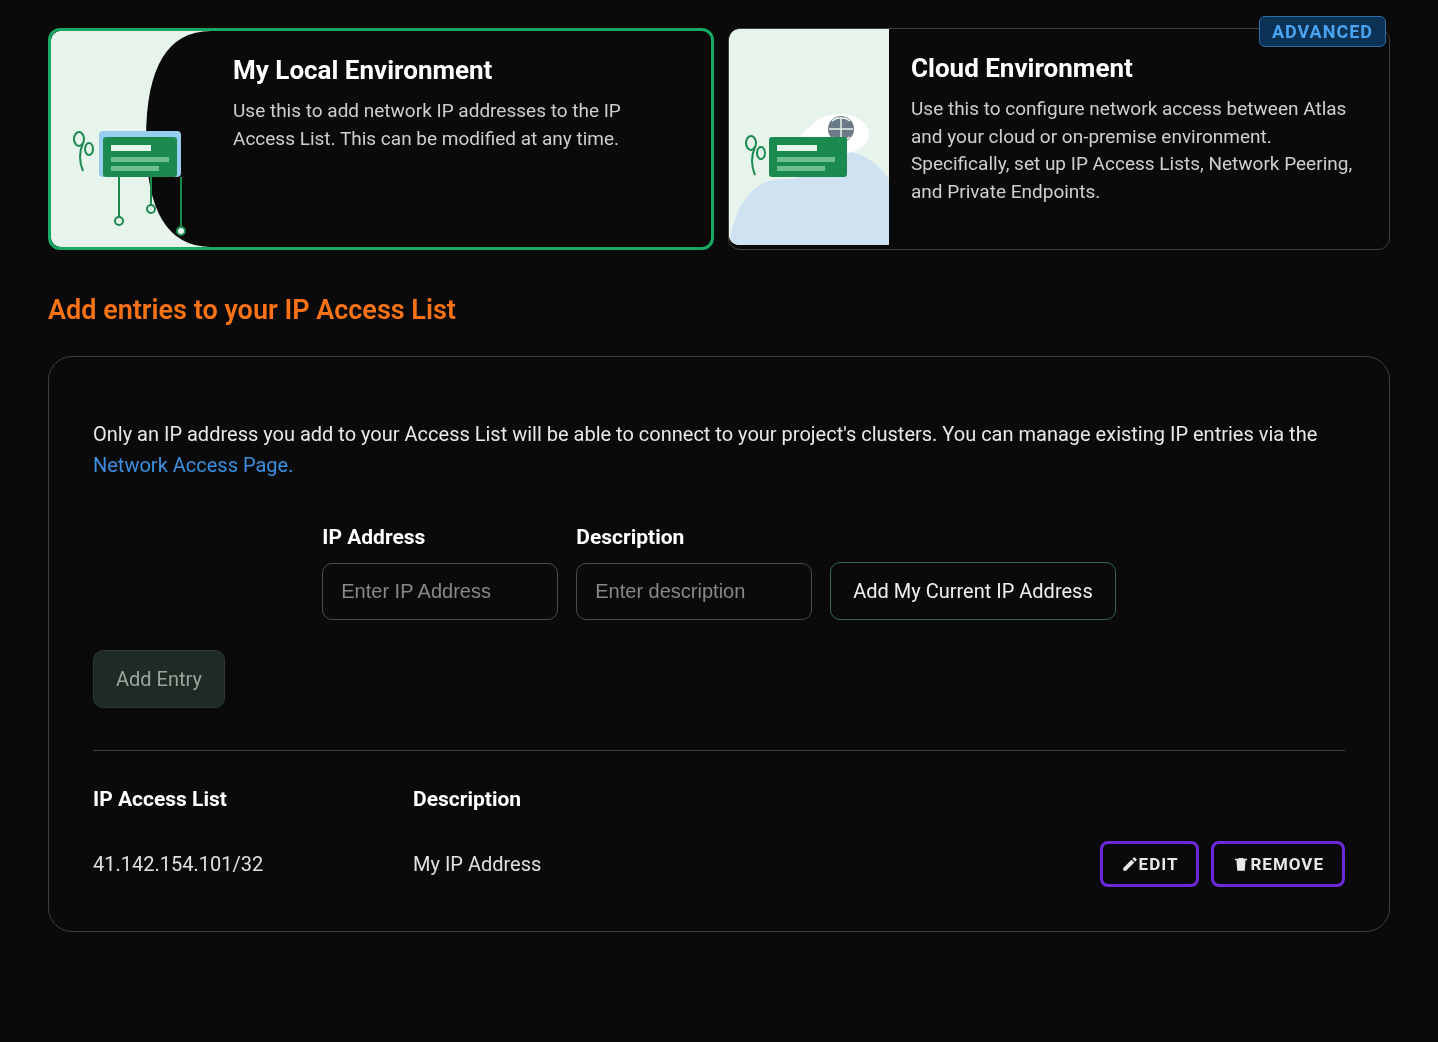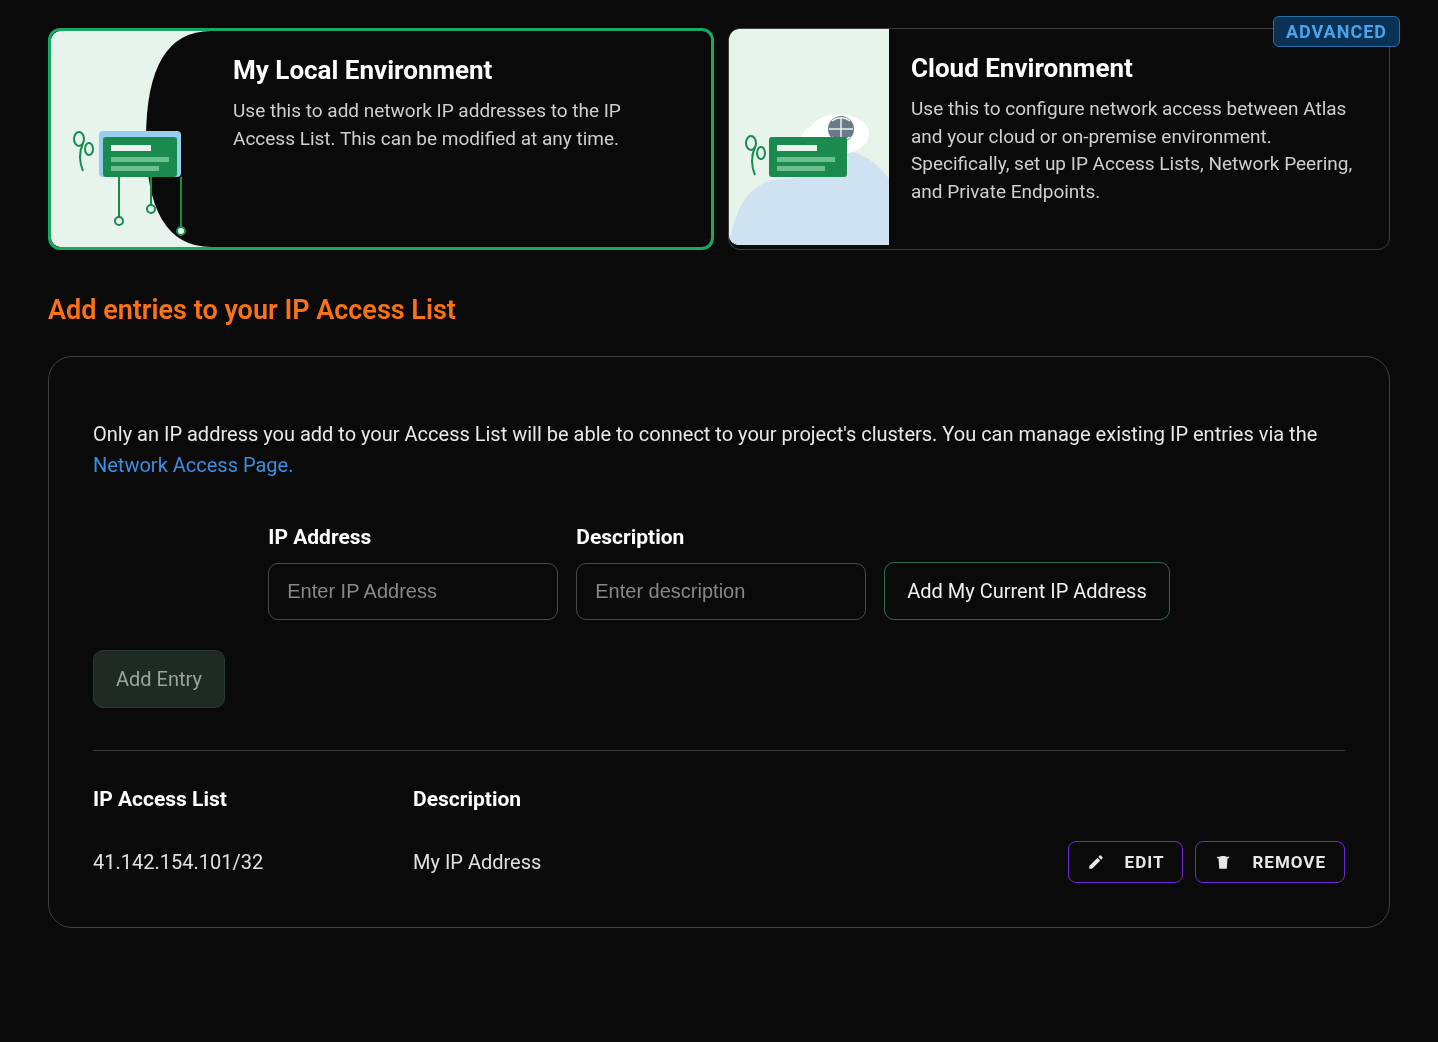--- a/index.html
+++ b/index.html
@@ -15,7 +15,7 @@
 .advanced-badge {
   position: absolute;
   top: 16px;
-  right: 38px;
+  right: 52px;
   background: #0b3255;
   color: #4aa3f0;
   border: 1px solid #2b6fa8;

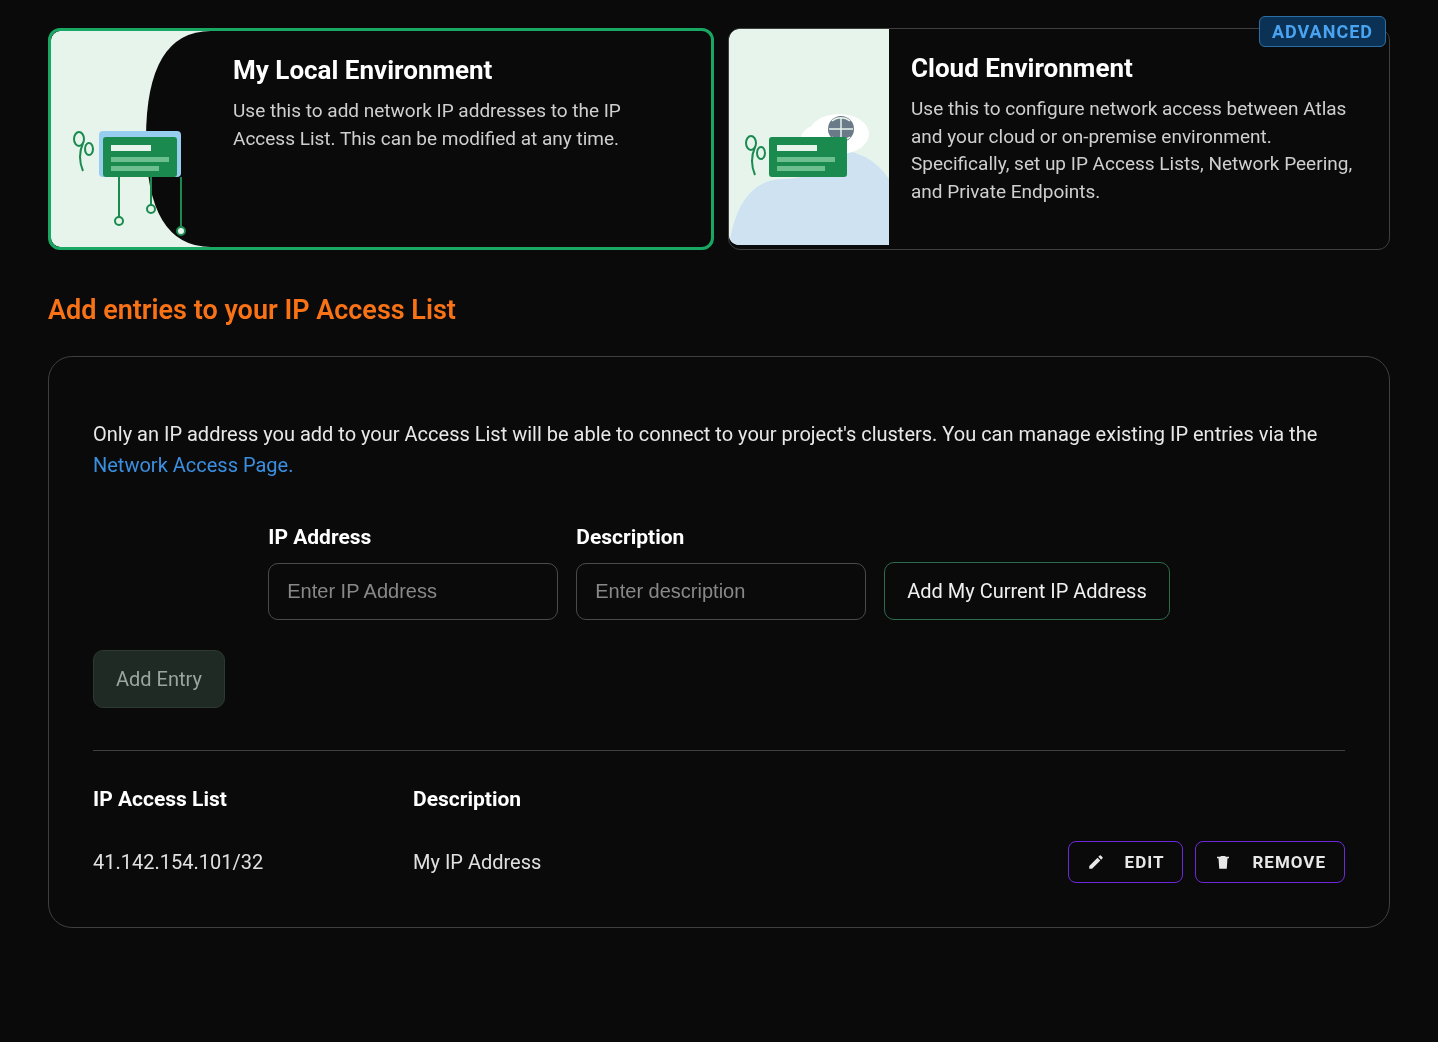--- a/index.html
+++ b/index.html
@@ -114,7 +114,7 @@
   padding: 16px 18px;
   font-size: 20px;
   color: #e8e8e8;
-  width: 290px;
+  width: 236px;
 }
 .field input::placeholder { color: #888; }
 .btn {

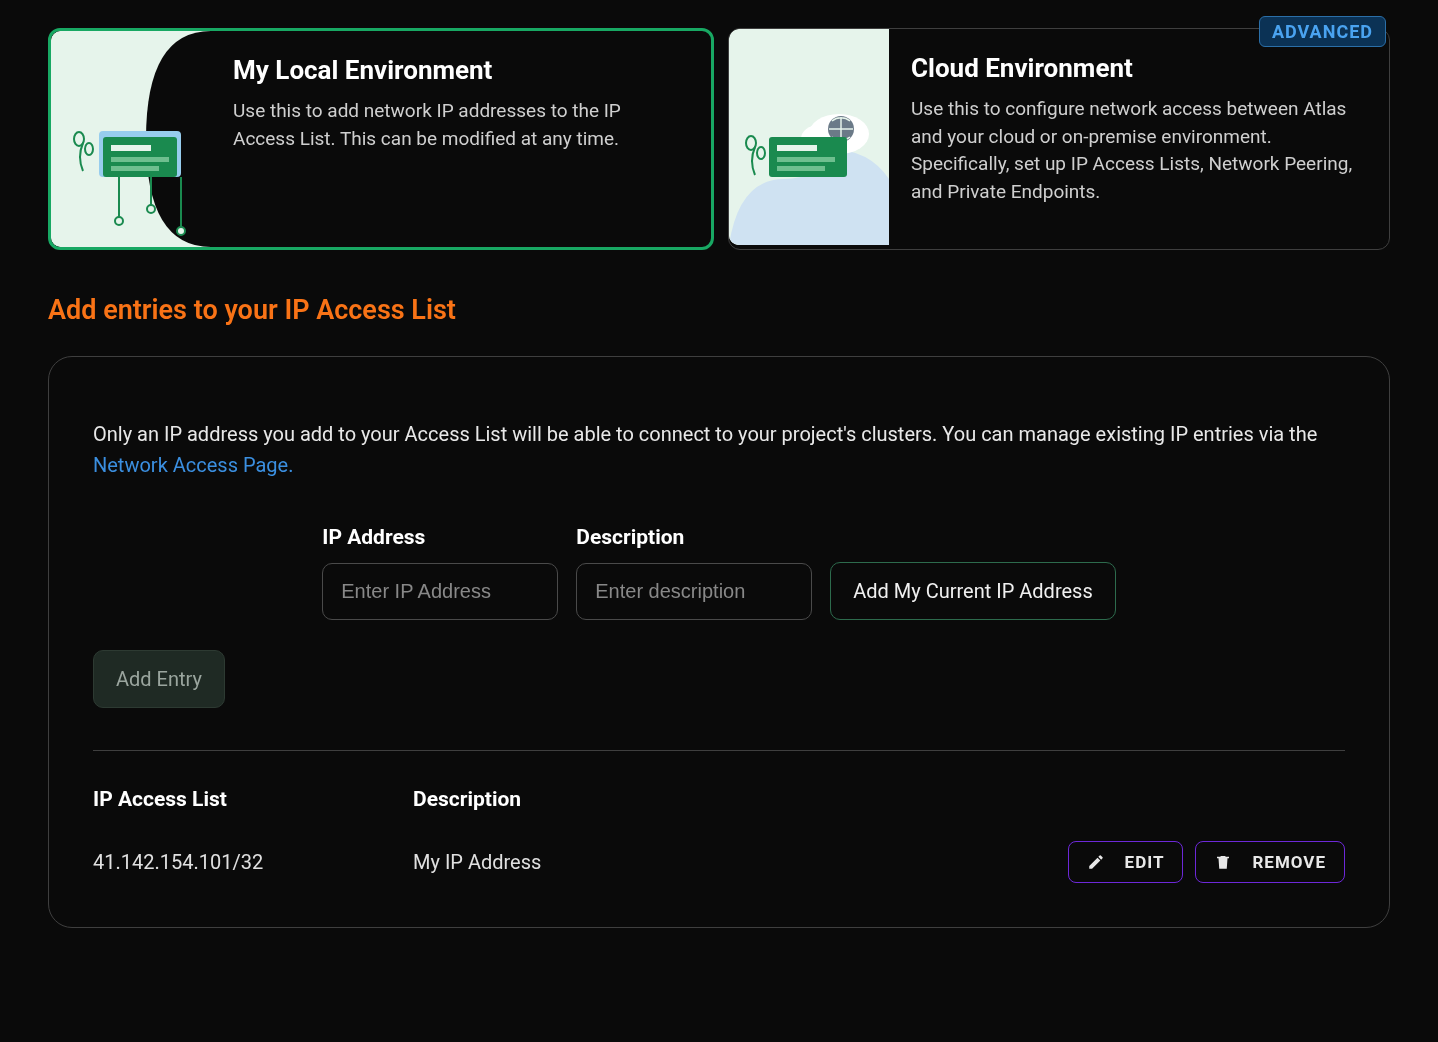--- a/index.html
+++ b/index.html
@@ -161,7 +161,7 @@
 .list-row .col-desc { flex: 1; padding-left: 60px; }
 .list-row .col-actions { display: flex; gap: 12px; }
 .btn-small {
-  border: 1px solid #6d28d9;
+  border: 3px solid #6d28d9;
   background: transparent;
   color: #e8e8e8;
   border-radius: 8px;
@@ -172,7 +172,7 @@
   cursor: pointer;
   display: inline-flex;
   align-items: center;
-  gap: 20px;
+  gap: 0;
   font-family: inherit;
 }
 .icon { display: inline-block; width: 18px; height: 18px; }

